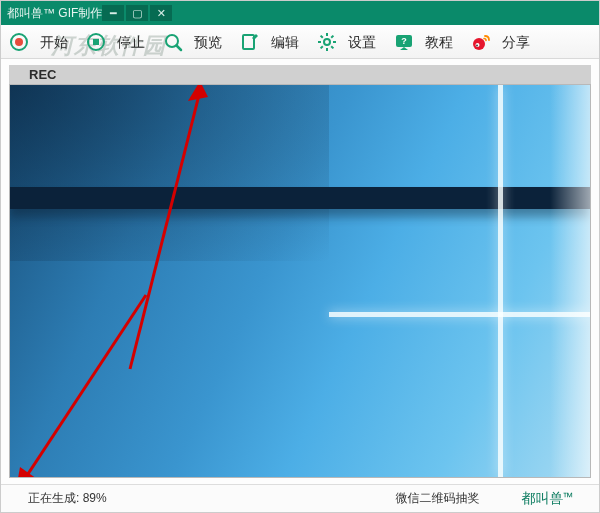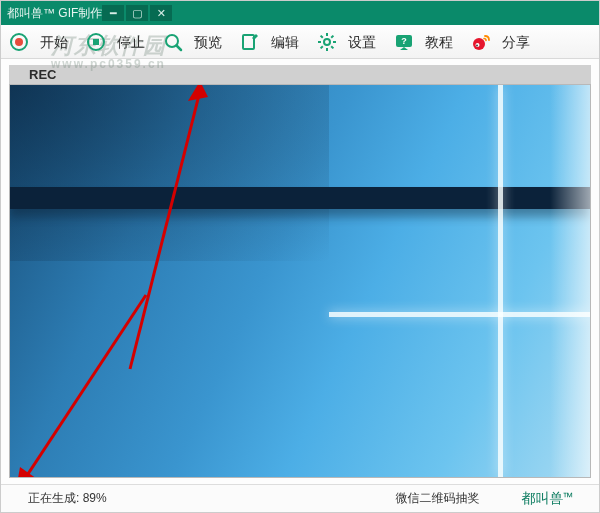--- a/index.html
+++ b/index.html
@@ -188,7 +188,6 @@
 
     <div class="watermark">
       <span>河东软件园</span>
-      <small>www.pc0359.cn</small>
     </div>
 
     <div class="tb-item">

